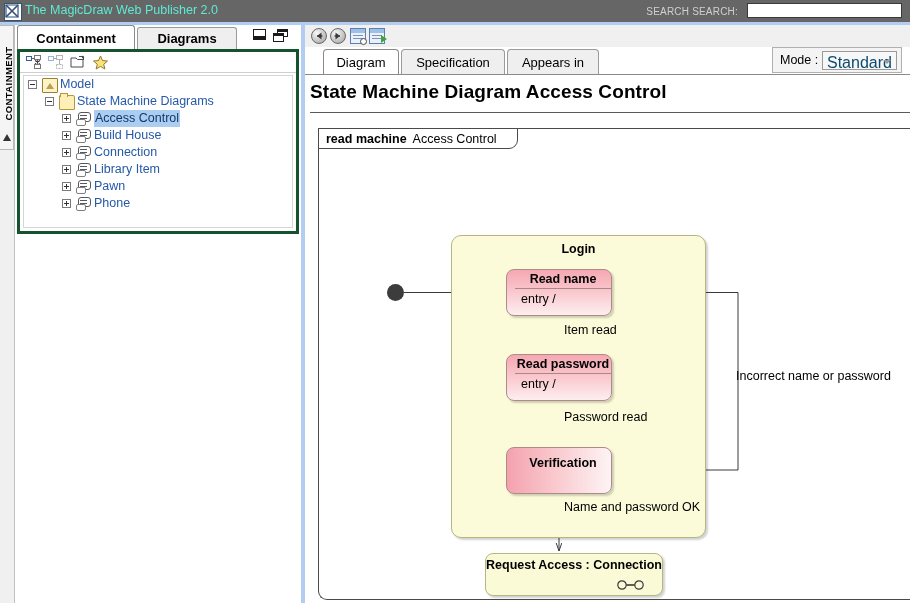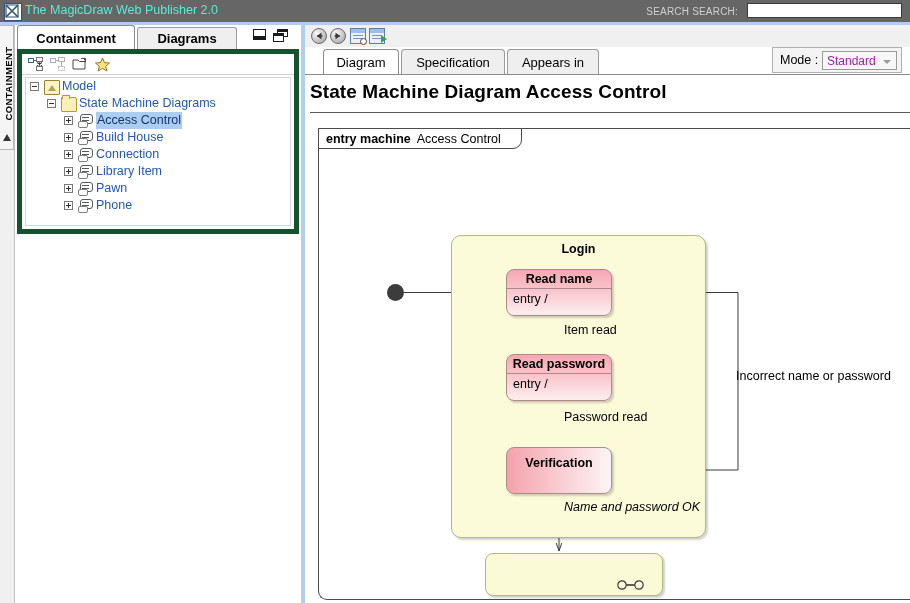--- a/index.html
+++ b/index.html
@@ -242,7 +242,7 @@
     border: 1px solid #9a9a9a; background: #f7f7f7; box-sizing: border-box;
   }
   #mode-value {
-    position: absolute; left: 4px; top: 2px; font-size: 12px; color: #a21caf;
+    position: absolute; left: 4px; top: 2px; font-size: 16px; color: #0c4a6e;
   }
   #mode-arrow {
     position: absolute; right: 5px; top: 8px;

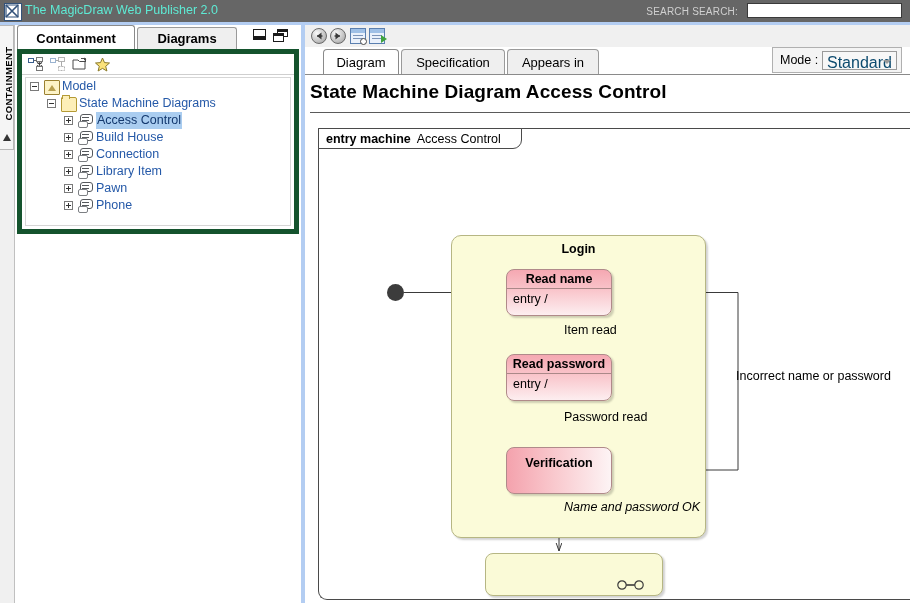--- a/index.html
+++ b/index.html
@@ -110,7 +110,7 @@
 
   #treebox {
     position: absolute; left: 2px; top: 24px; width: 282px; height: 185px;
-    border: 5px solid #14532d; background: #fff; box-sizing: border-box;
+    border: 3px solid #14532d; background: #fff; box-sizing: border-box;
   }
   #tree-toolbar {
     position: absolute; left: 0; top: 0; width: 100%; height: 21px;

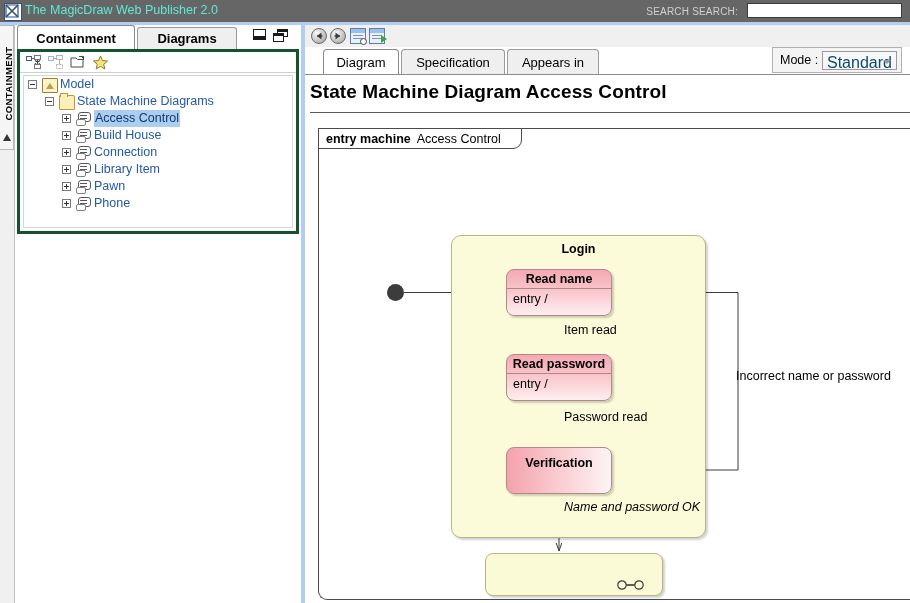--- a/index.html
+++ b/index.html
@@ -557,7 +557,7 @@
 
   <div id="frame">
     <div id="frame-tag">
-      <span class="kw">entry machine</span>
+      <span class="kw">read machine</span>
       <span>Access Control</span>
     </div>
 

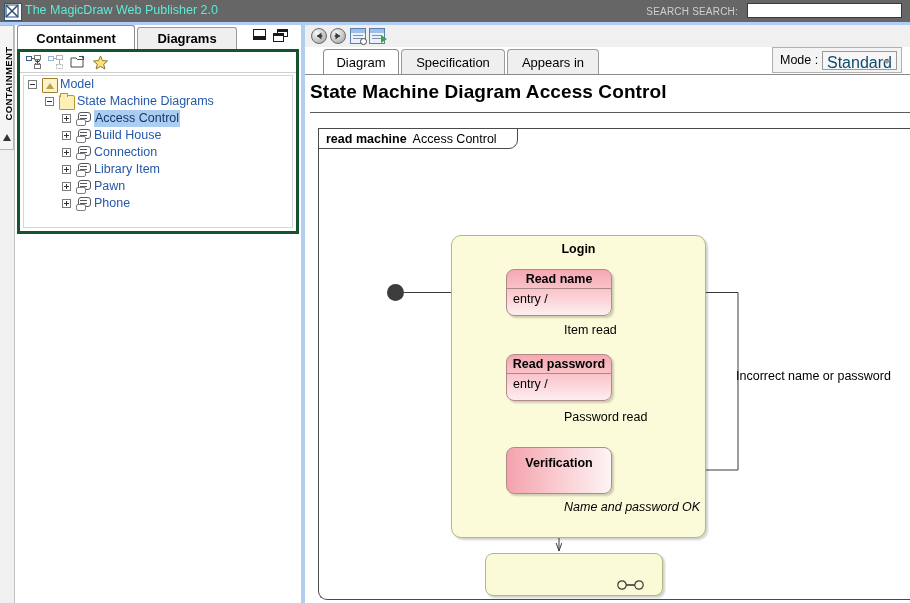--- a/index.html
+++ b/index.html
@@ -307,6 +307,7 @@
     border-radius: 8px;
     box-shadow: 2px 2px 2px rgba(0,0,0,.18);
     overflow: hidden;
+    padding-left: 8px;
   }
   .state .sname {
     text-align: center; font-size: 12.5px; font-weight: bold;

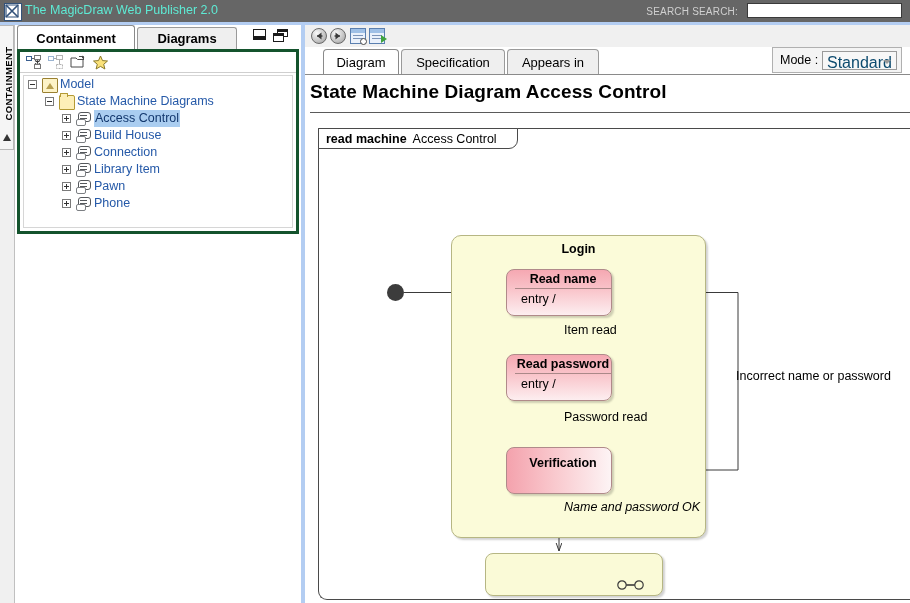--- a/index.html
+++ b/index.html
@@ -357,7 +357,7 @@
   }
   #lbl-nameread      { left: 245px; top: 194px; }
   #lbl-passwordread  { left: 245px; top: 281px; }
-  #lbl-nameokpwd     { left: 245px; top: 371px; font-style: italic; }
+  #lbl-nameokpwd     { left: 245px; top: 371px; }
   #lbl-incorrect     { left: 417px; top: 240px; }
 
   svg.lines { position: absolute; left: 0; top: 0; width: 592px; height: 472px; }

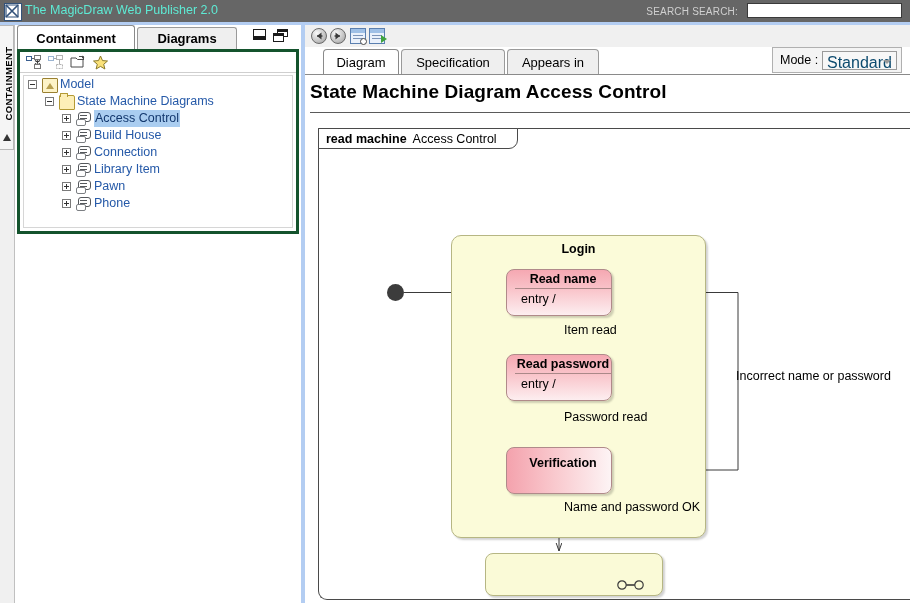--- a/index.html
+++ b/index.html
@@ -605,6 +605,7 @@
       </div>
 
       <div class="node" id="state-request">
+        <div class="rname">Request Access : Connection</div>
         <div class="rake">
           <svg width="30" height="10" viewBox="0 0 30 10" aria-hidden="true">
             <circle cx="6" cy="5" r="4.2" fill="none" stroke="#3a3a3a" stroke-width="1.2"></circle>

